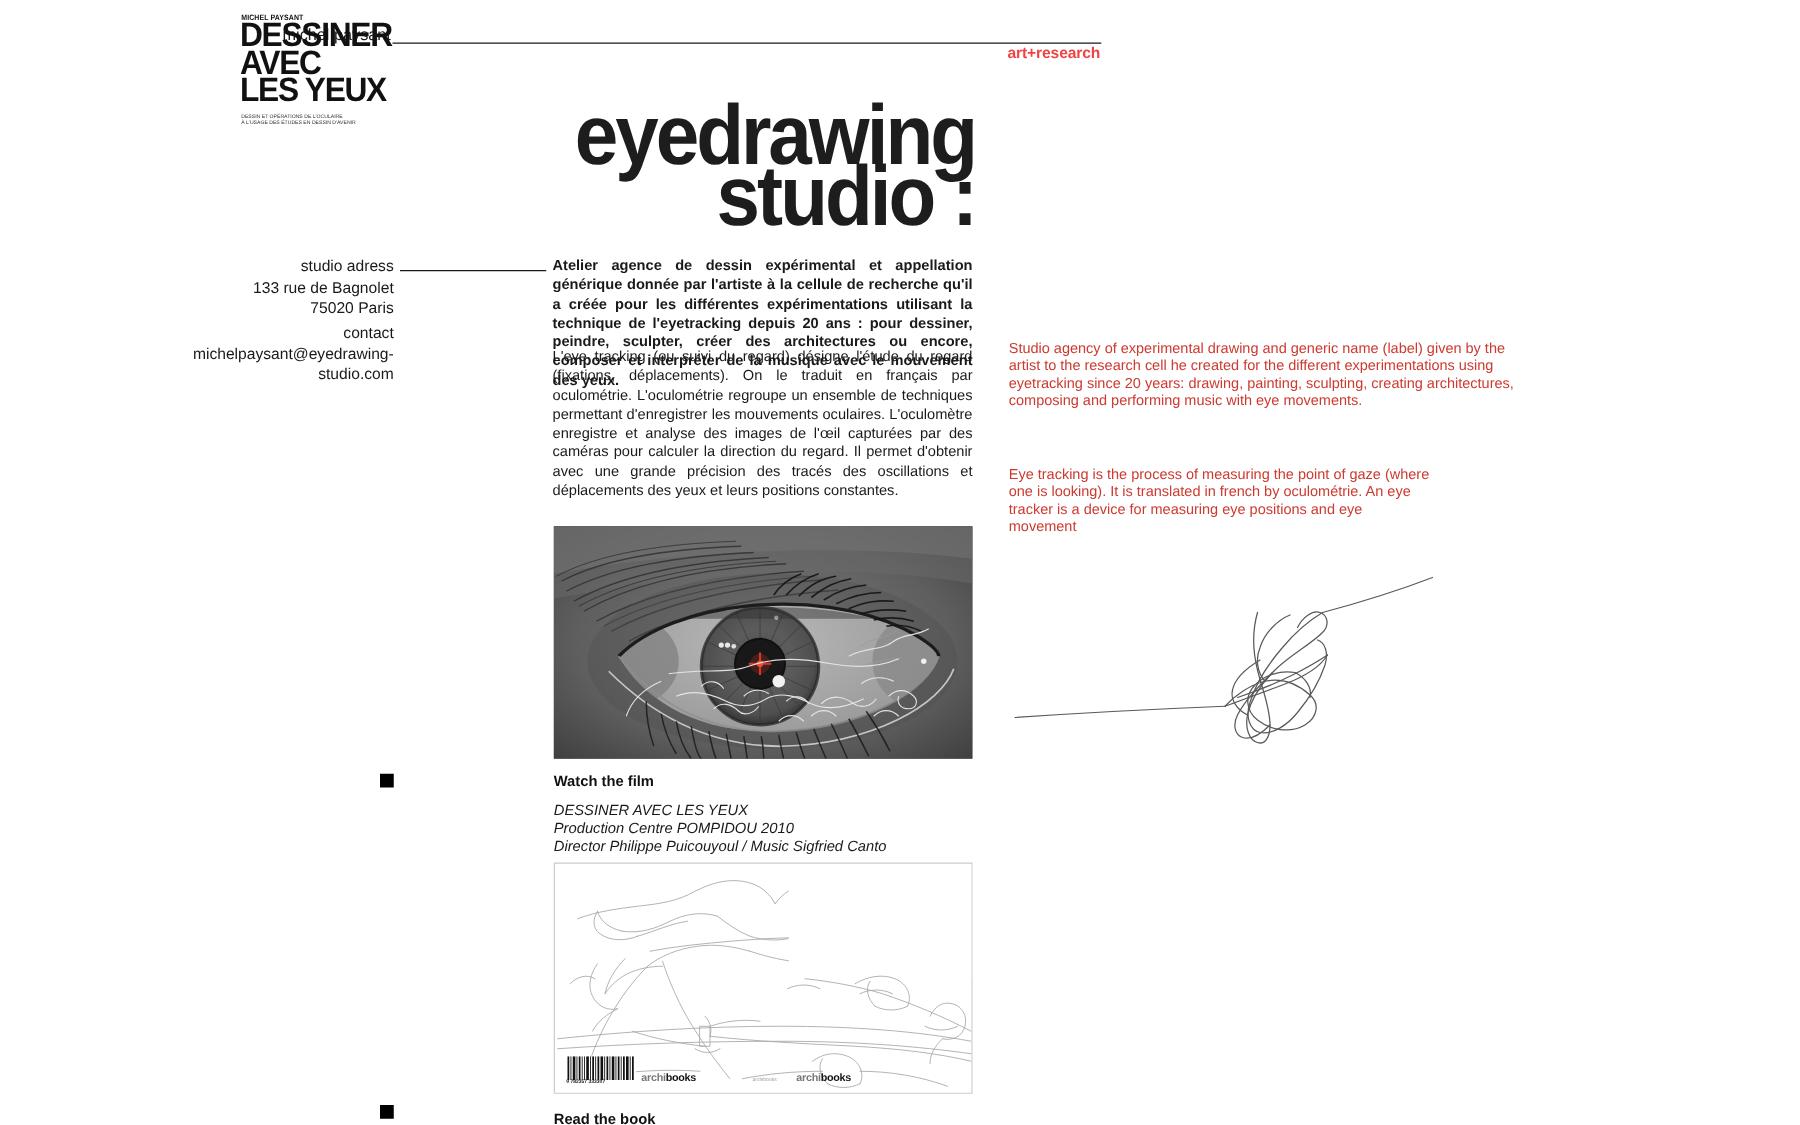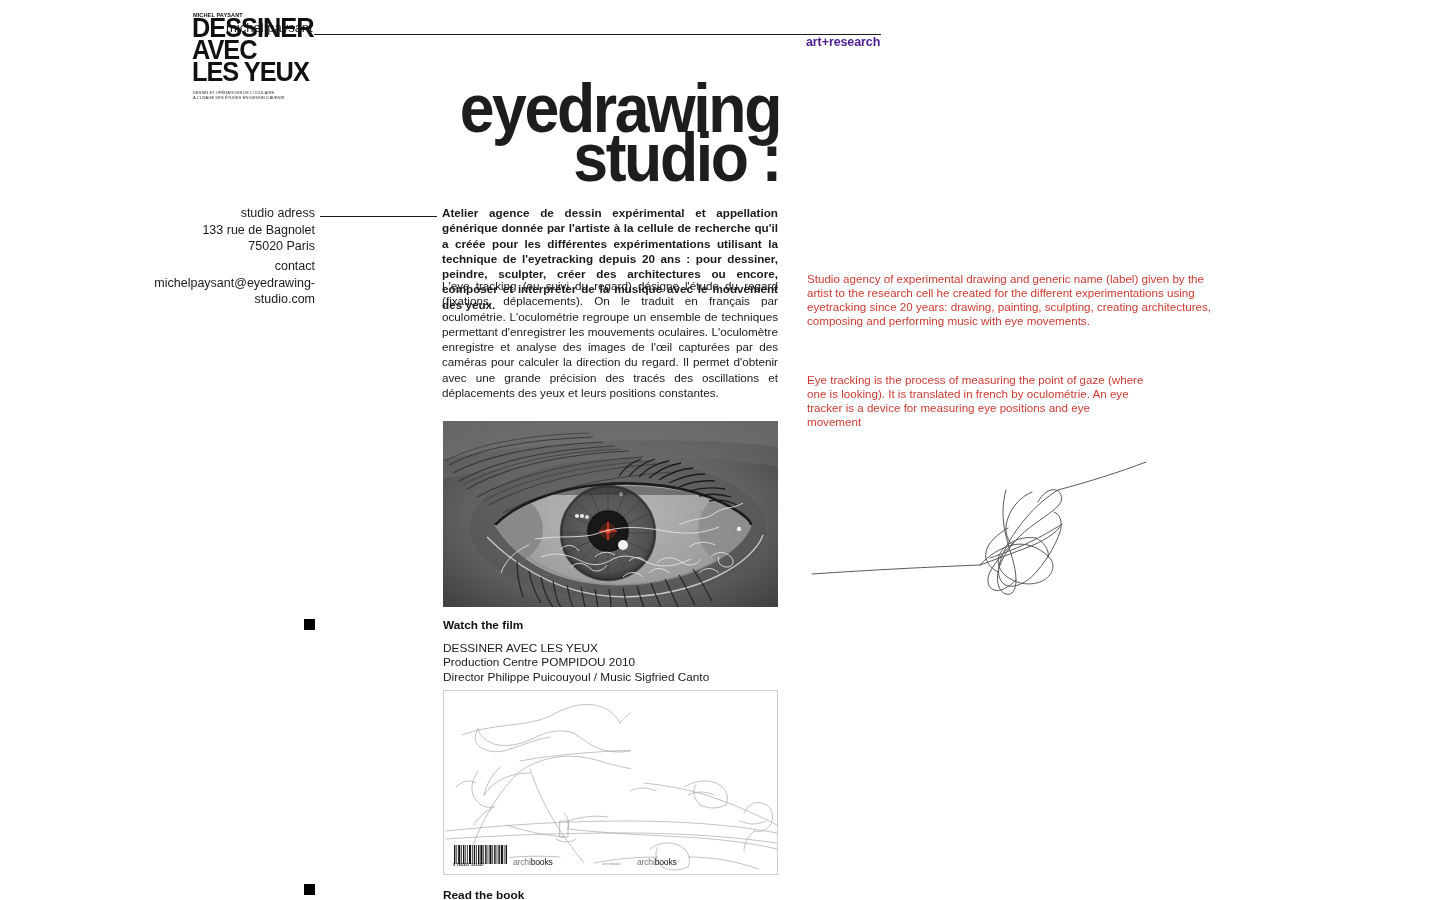--- a/index.html
+++ b/index.html
@@ -43,7 +43,7 @@
     font-size: 12.5px;
     line-height: 15px;
     font-weight: 600;
-    color: #4c1d95;
+    color: #ef4444;
     white-space: nowrap;
     letter-spacing: -0.1px;
   }

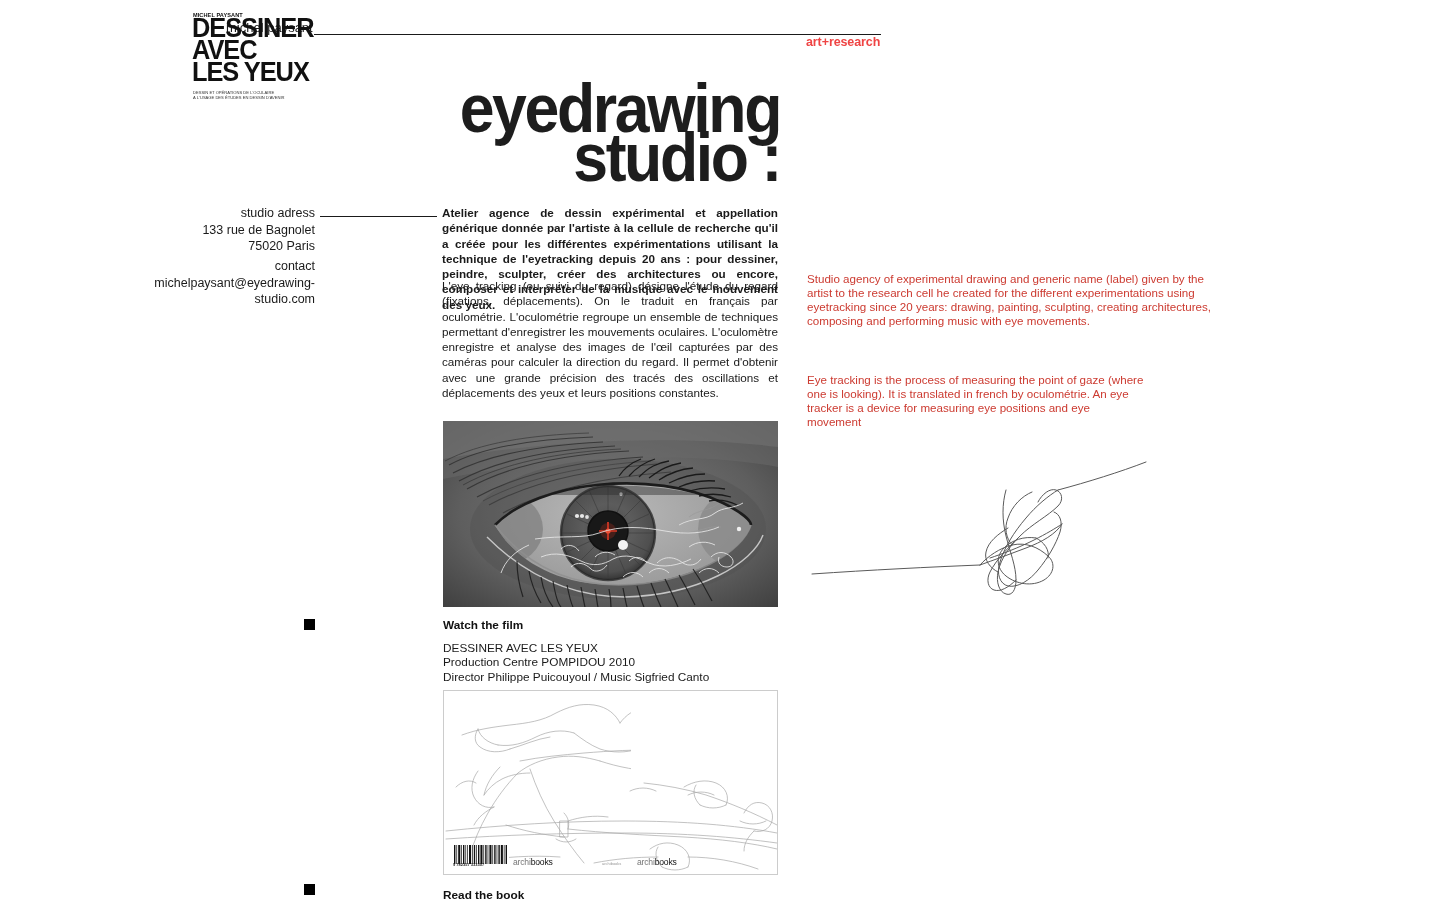--- a/index.html
+++ b/index.html
@@ -173,7 +173,7 @@
     line-height: 14.4px;
     color: #1a1a1a;
   }
-  #film-credits .ln { display: block; white-space: nowrap; }
+  #film-credits .ln { display: block; white-space: nowrap; font-style: italic; }
 
   
   #book-cover {

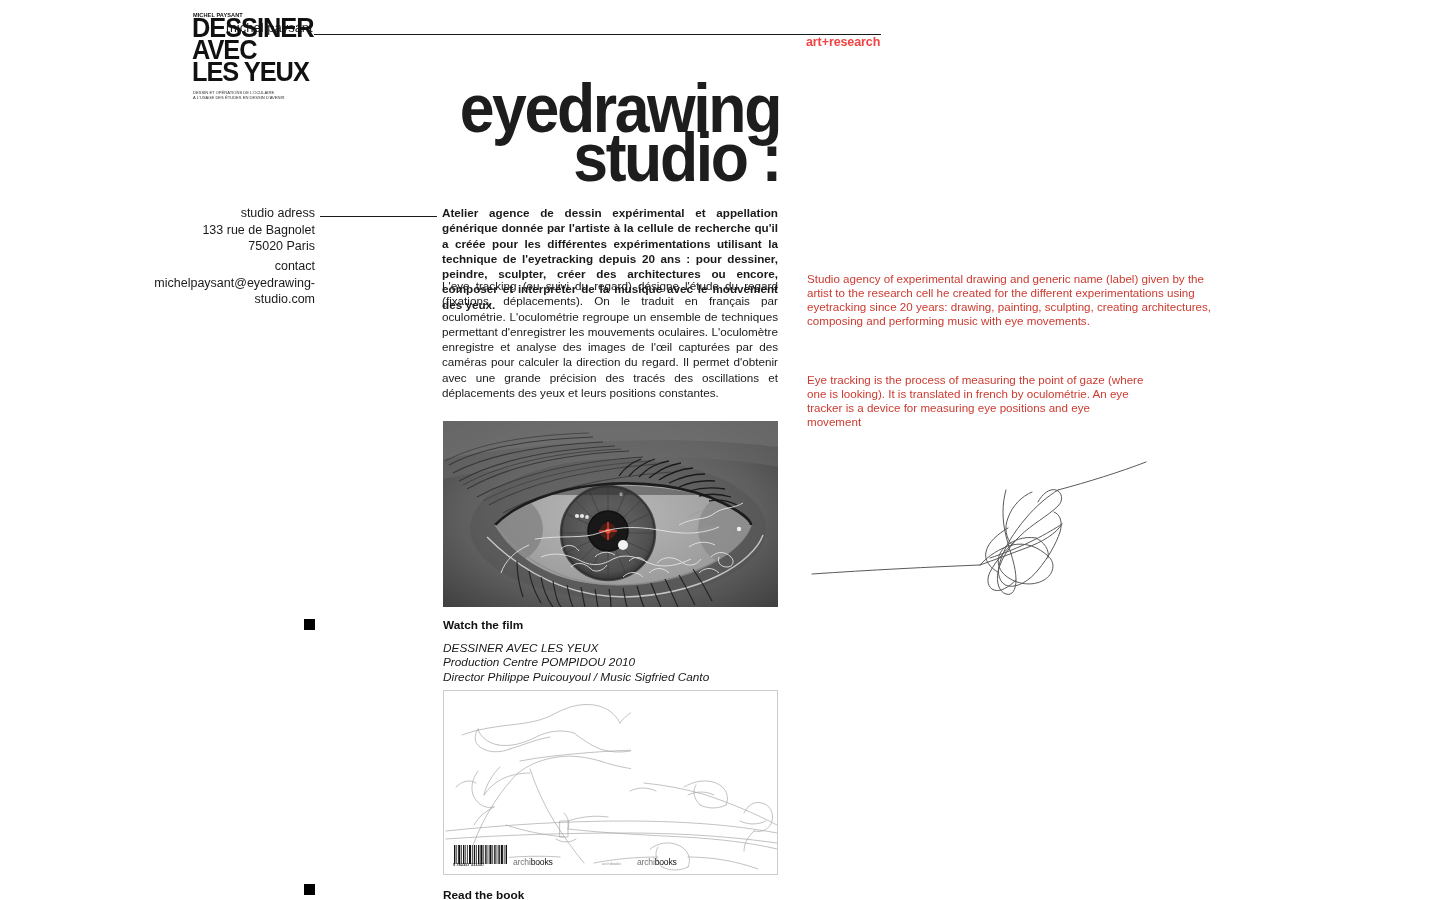--- a/index.html
+++ b/index.html
@@ -256,7 +256,7 @@
     white-space: nowrap;
     letter-spacing: -0.2px;
   }
-  .archibooks .lt { font-weight: 400; color: #777; }
+  .archibooks .lt { font-weight: 700; color: #777; }
   .archibooks .bd { font-weight: 400; color: #111; }
   #archibooks-left { left: 513px; top: 857px; }
   #archibooks-right { left: 637px; top: 857px; }

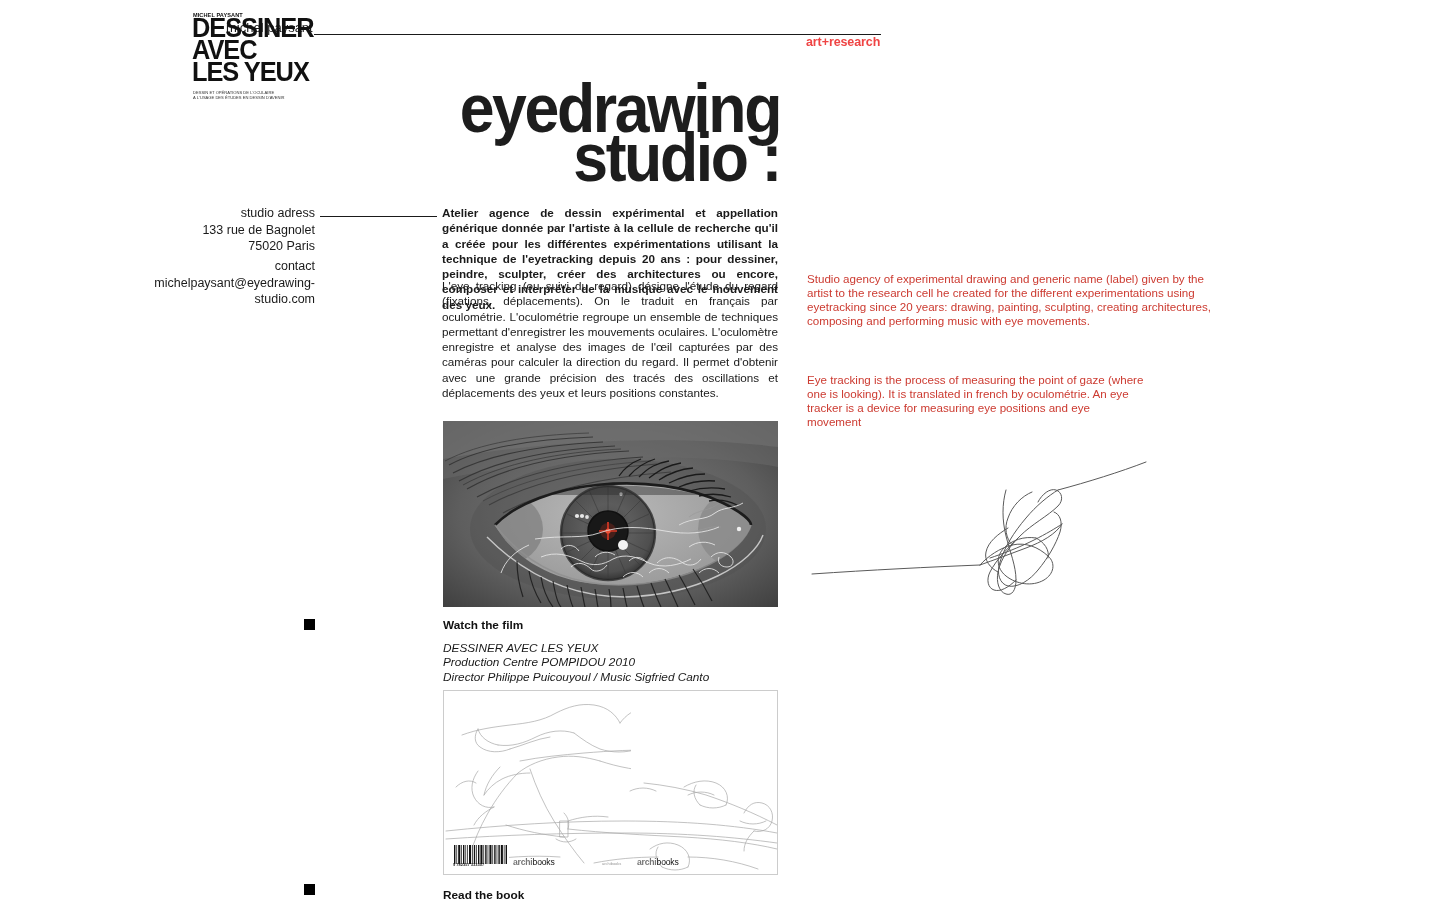--- a/index.html
+++ b/index.html
@@ -257,7 +257,7 @@
     letter-spacing: -0.2px;
   }
   .archibooks .lt { font-weight: 700; color: #777; }
-  .archibooks .bd { font-weight: 400; color: #111; }
+  .archibooks .bd { font-weight: 700; color: #111; }
   #archibooks-left { left: 513px; top: 857px; }
   #archibooks-right { left: 637px; top: 857px; }
   #archibooks-tiny {

